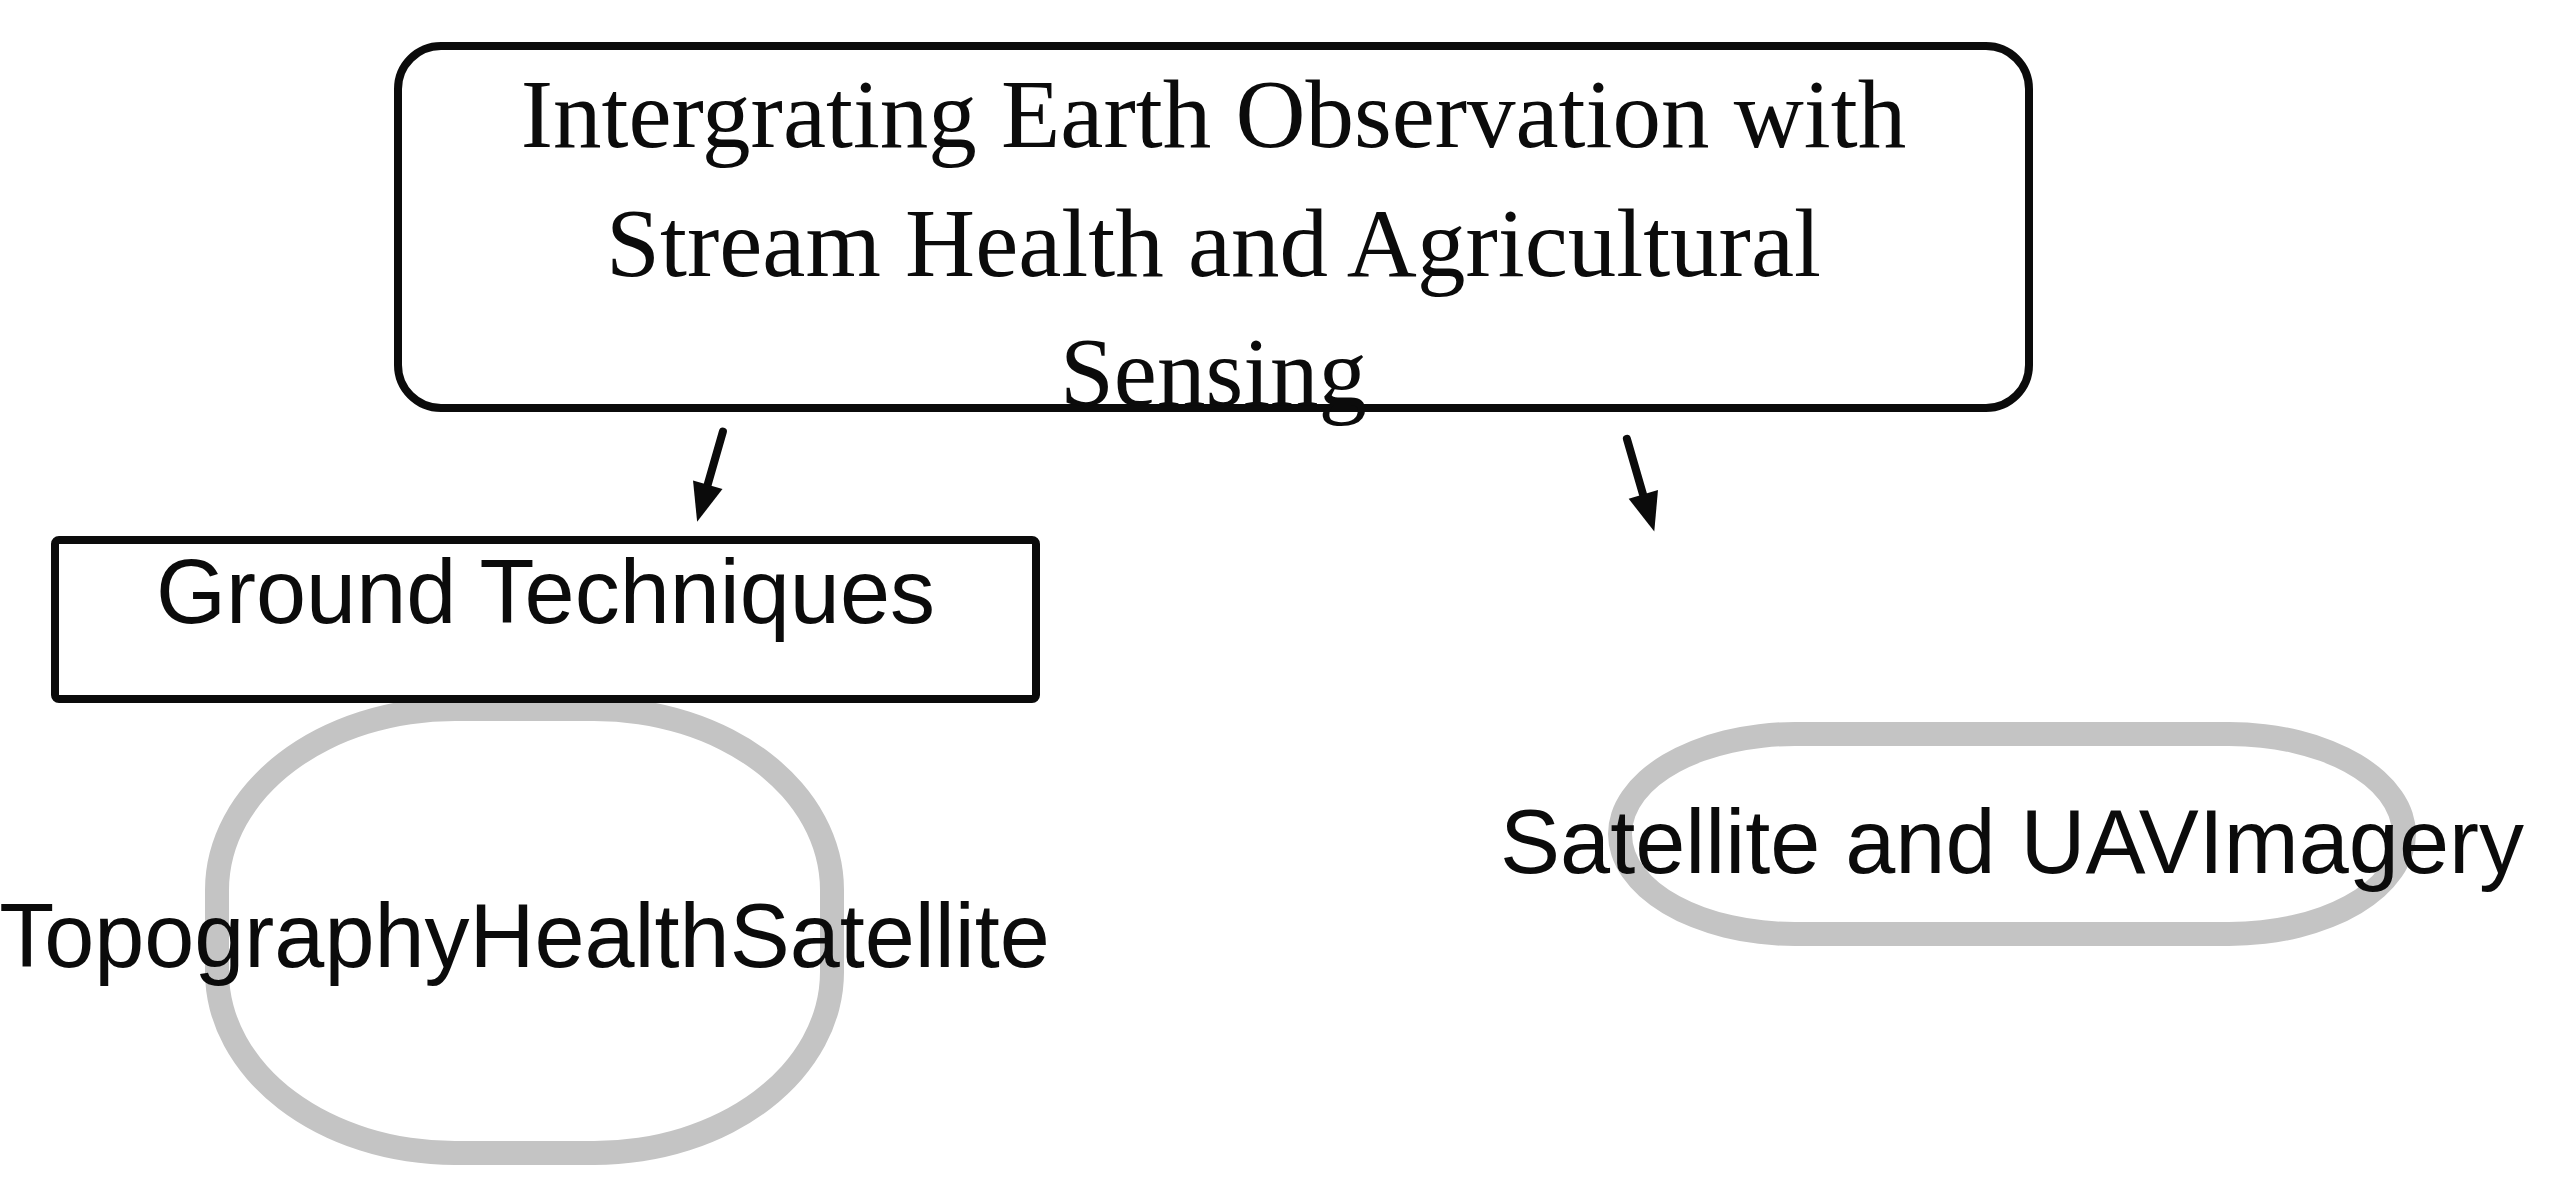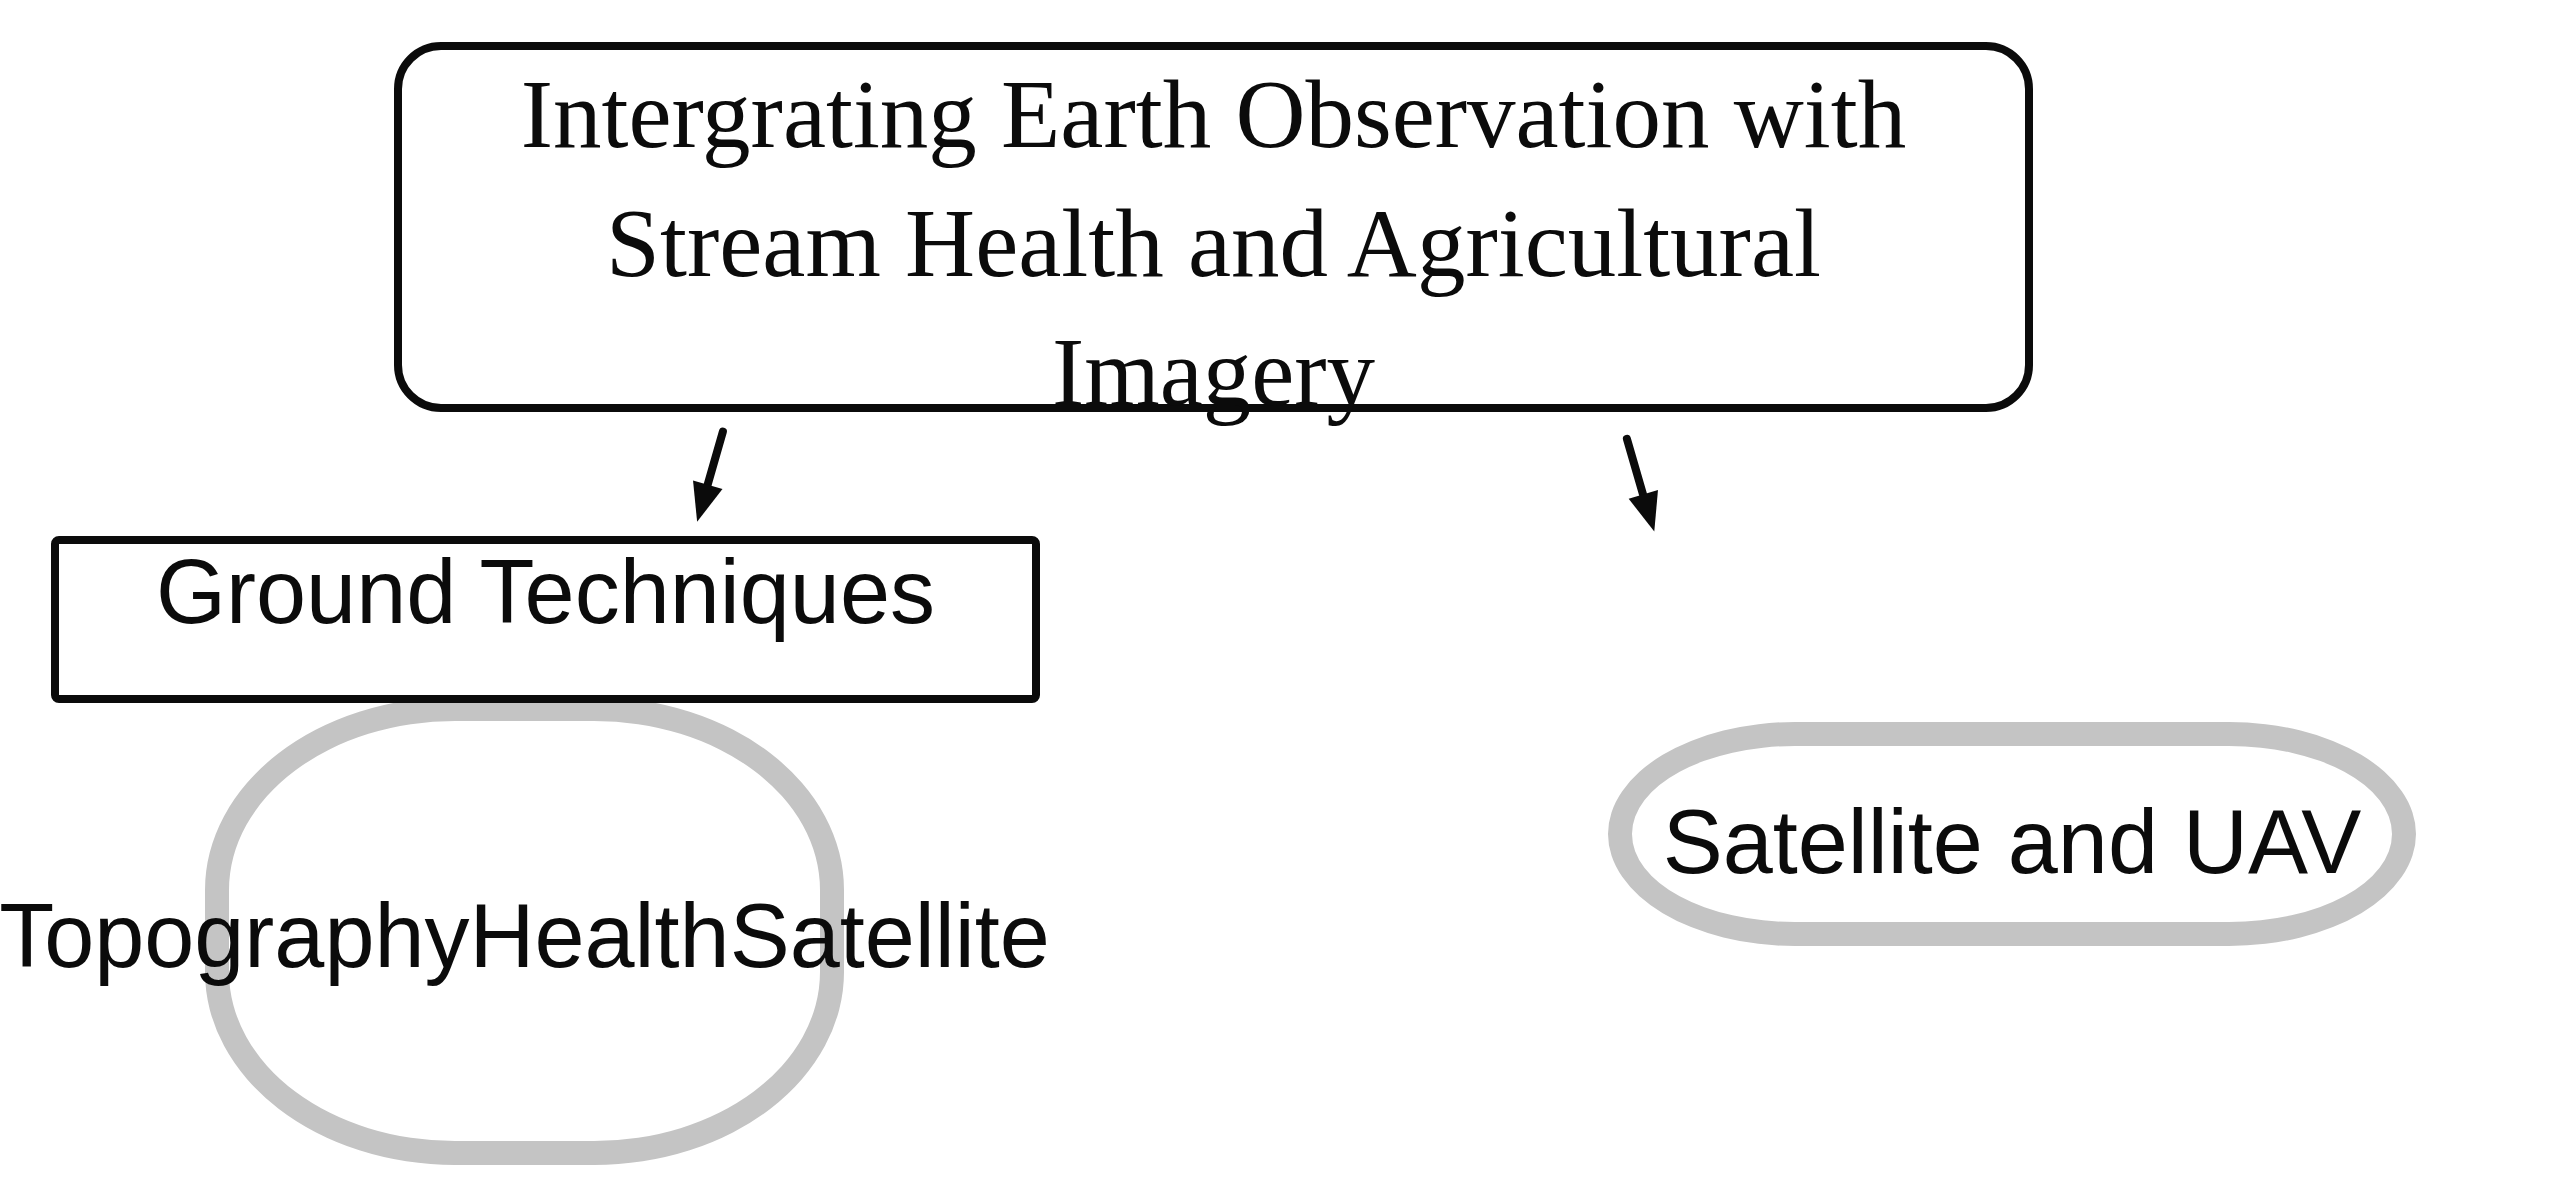--- a/index.html
+++ b/index.html
@@ -95,7 +95,7 @@
   <div class="node root">
     <div class="line">Intergrating Earth Observation with</div>
     <div class="line">Stream Health and Agricultural</div>
-    <div class="line">Imagery</div>
+    <div class="line">Sensing</div>
   </div>
 
   <div class="node branch left">

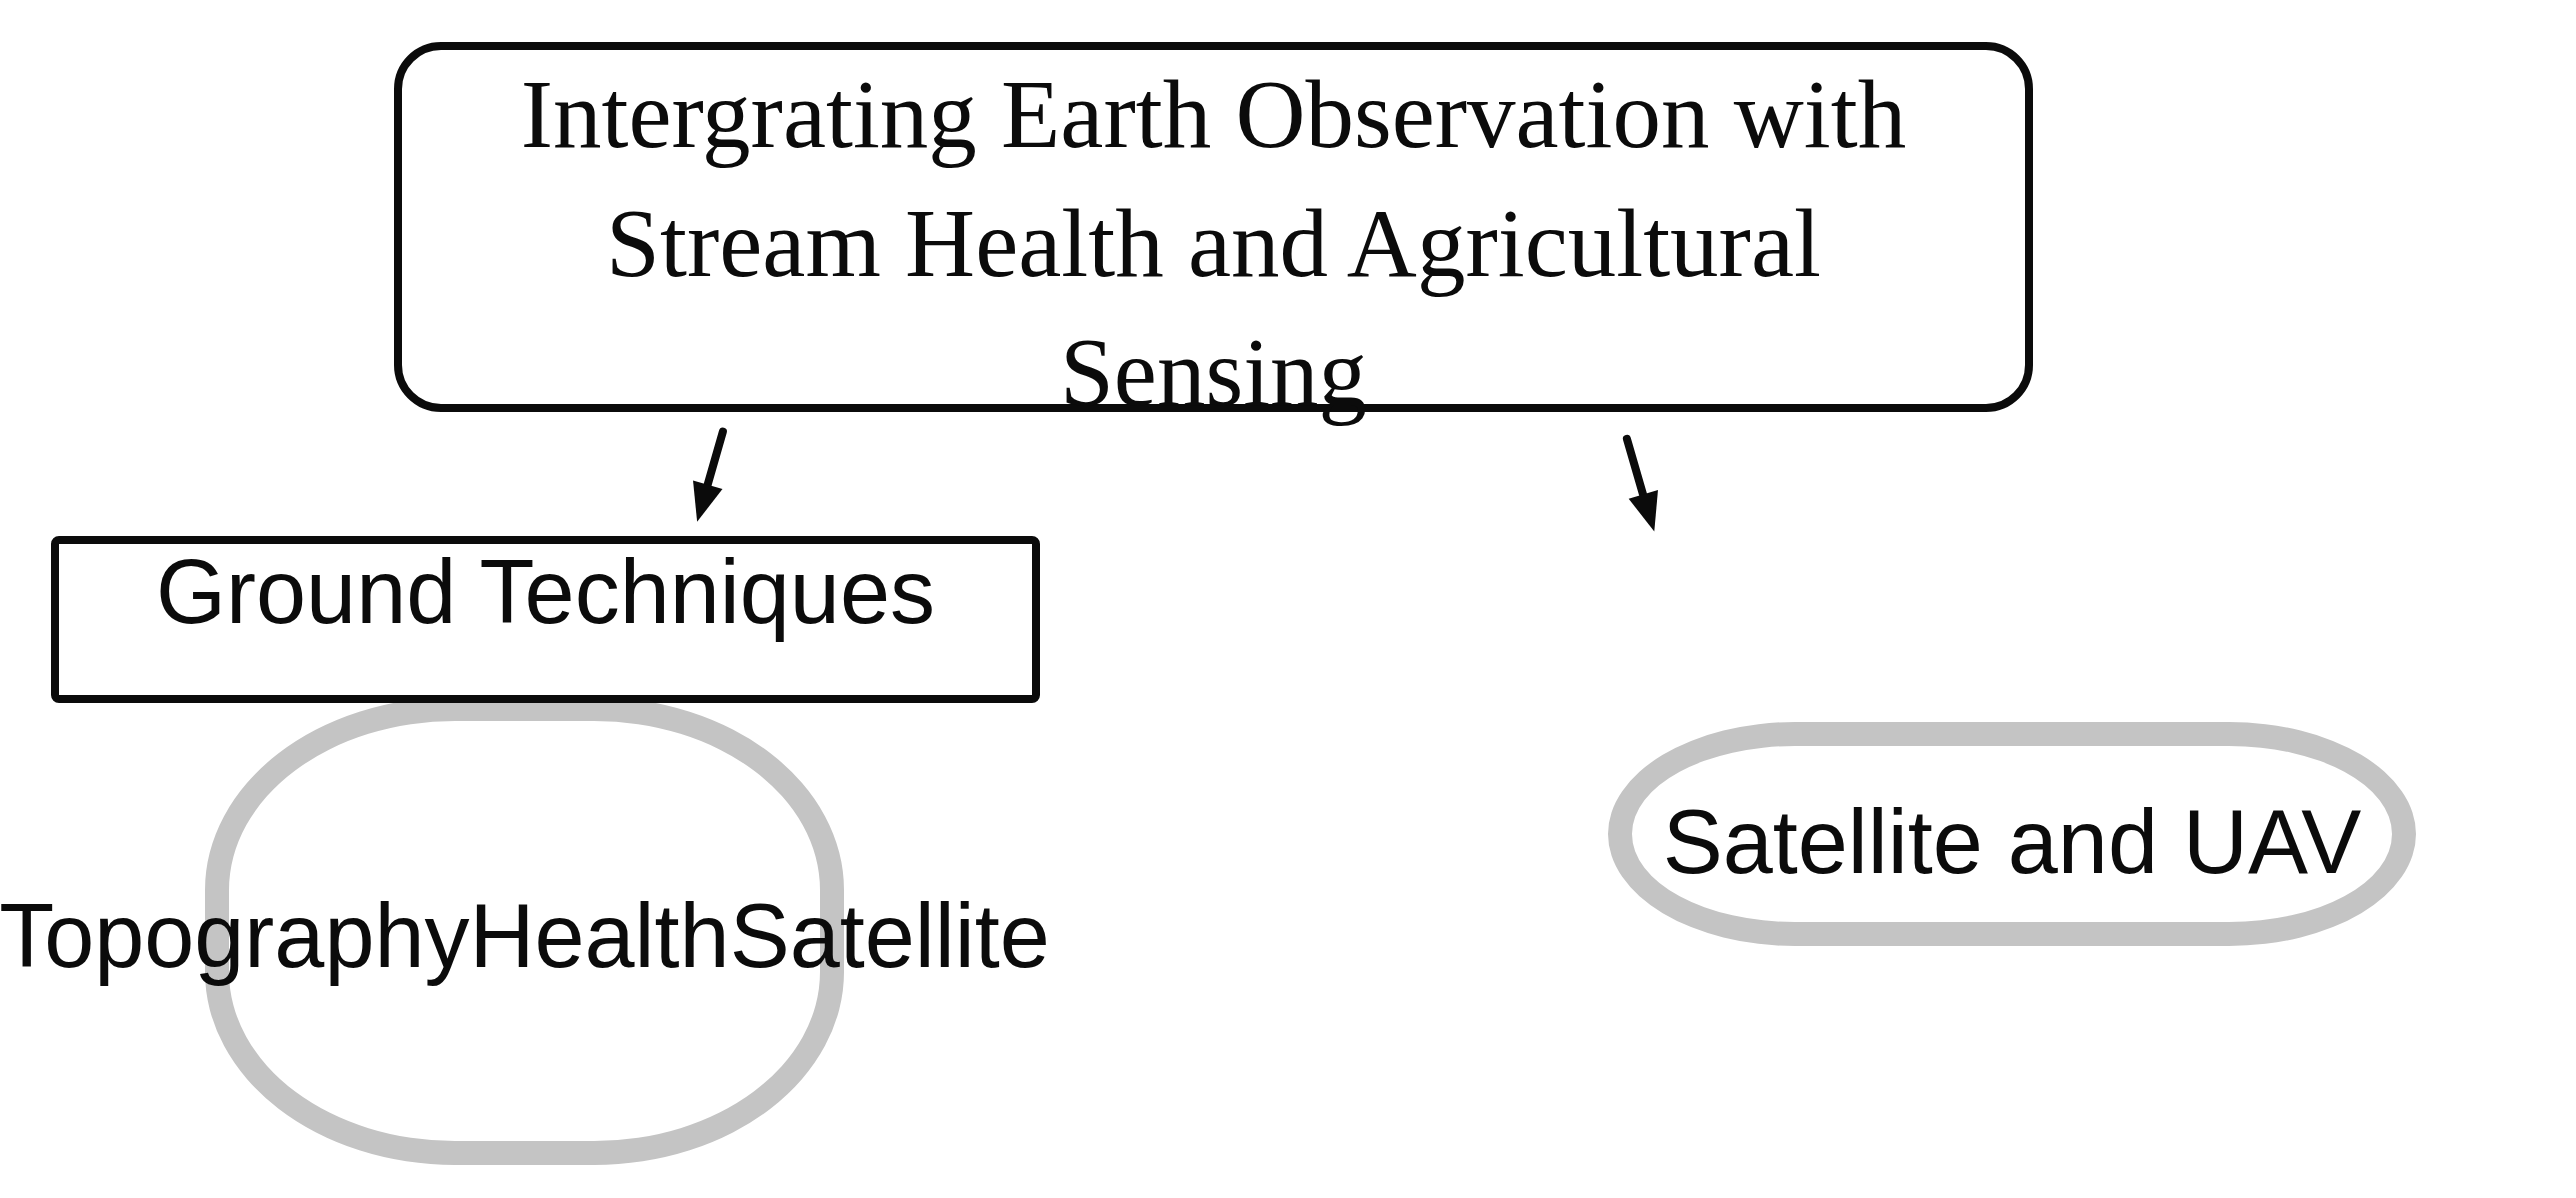--- a/index.html
+++ b/index.html
@@ -111,6 +111,7 @@
 
   <div class="oval remote">
     <div class="item">Satellite and UAV</div>
+    <div class="item">Imagery</div>
   </div>
 
 </div>

